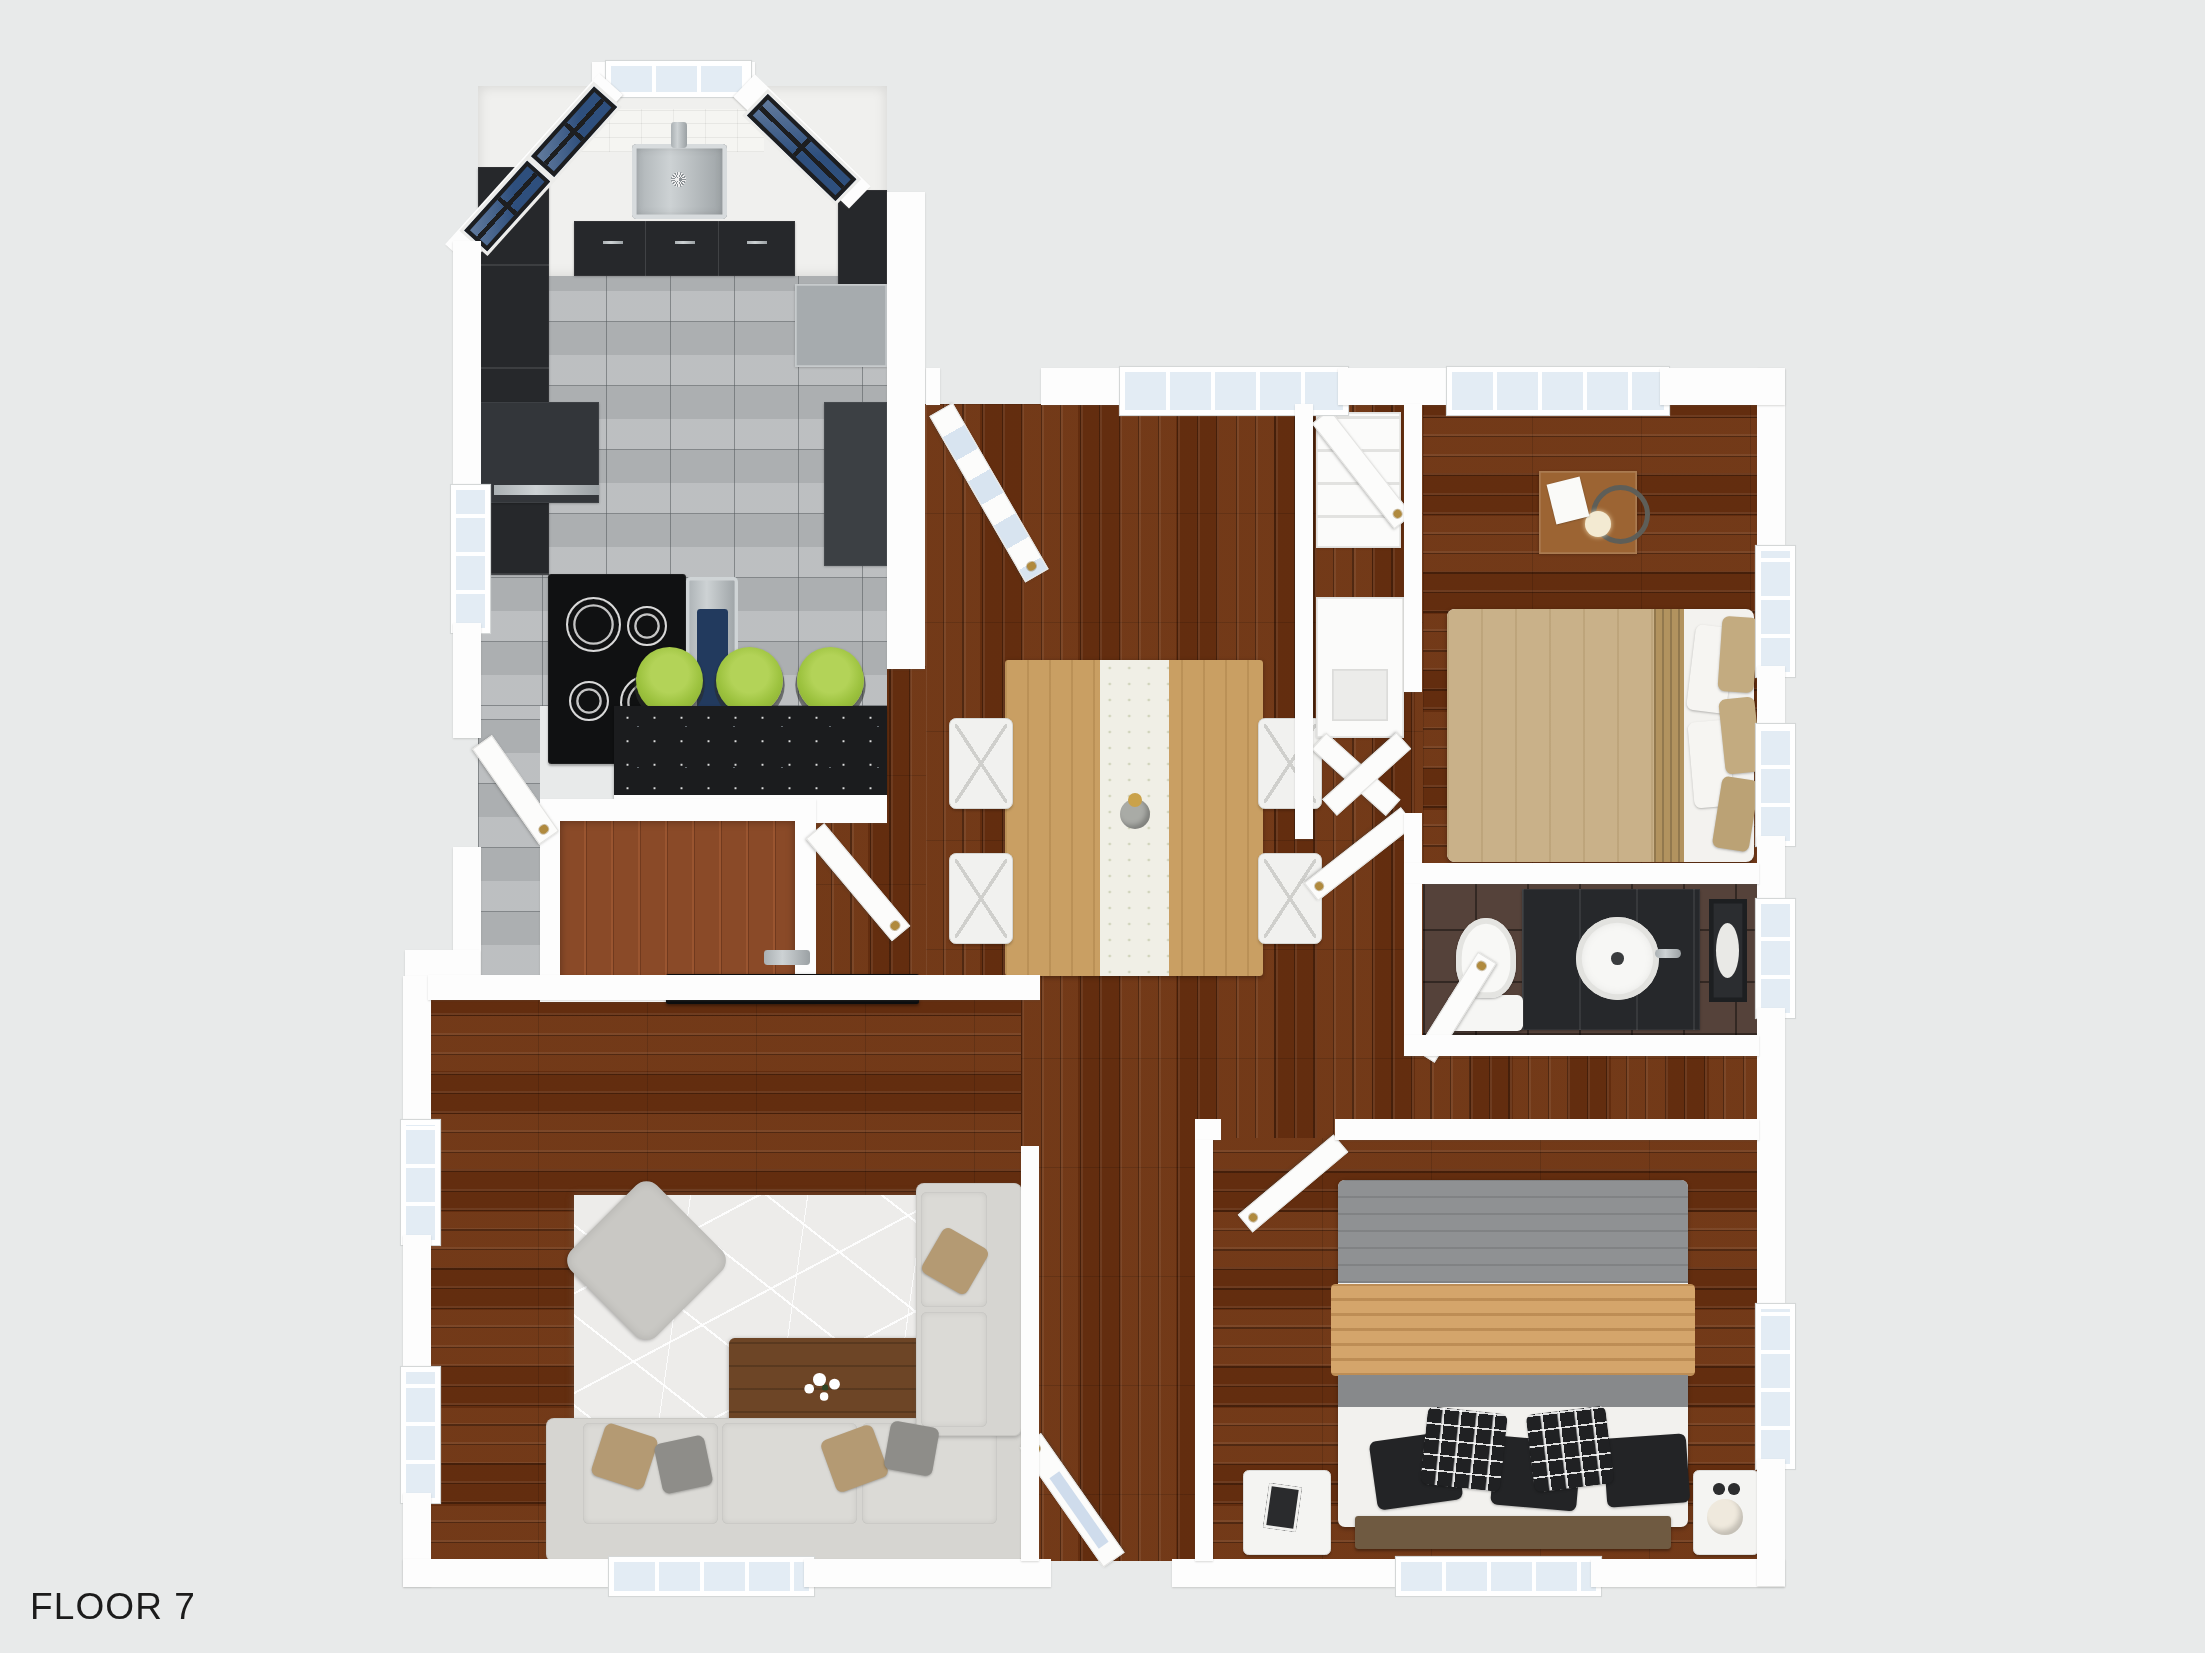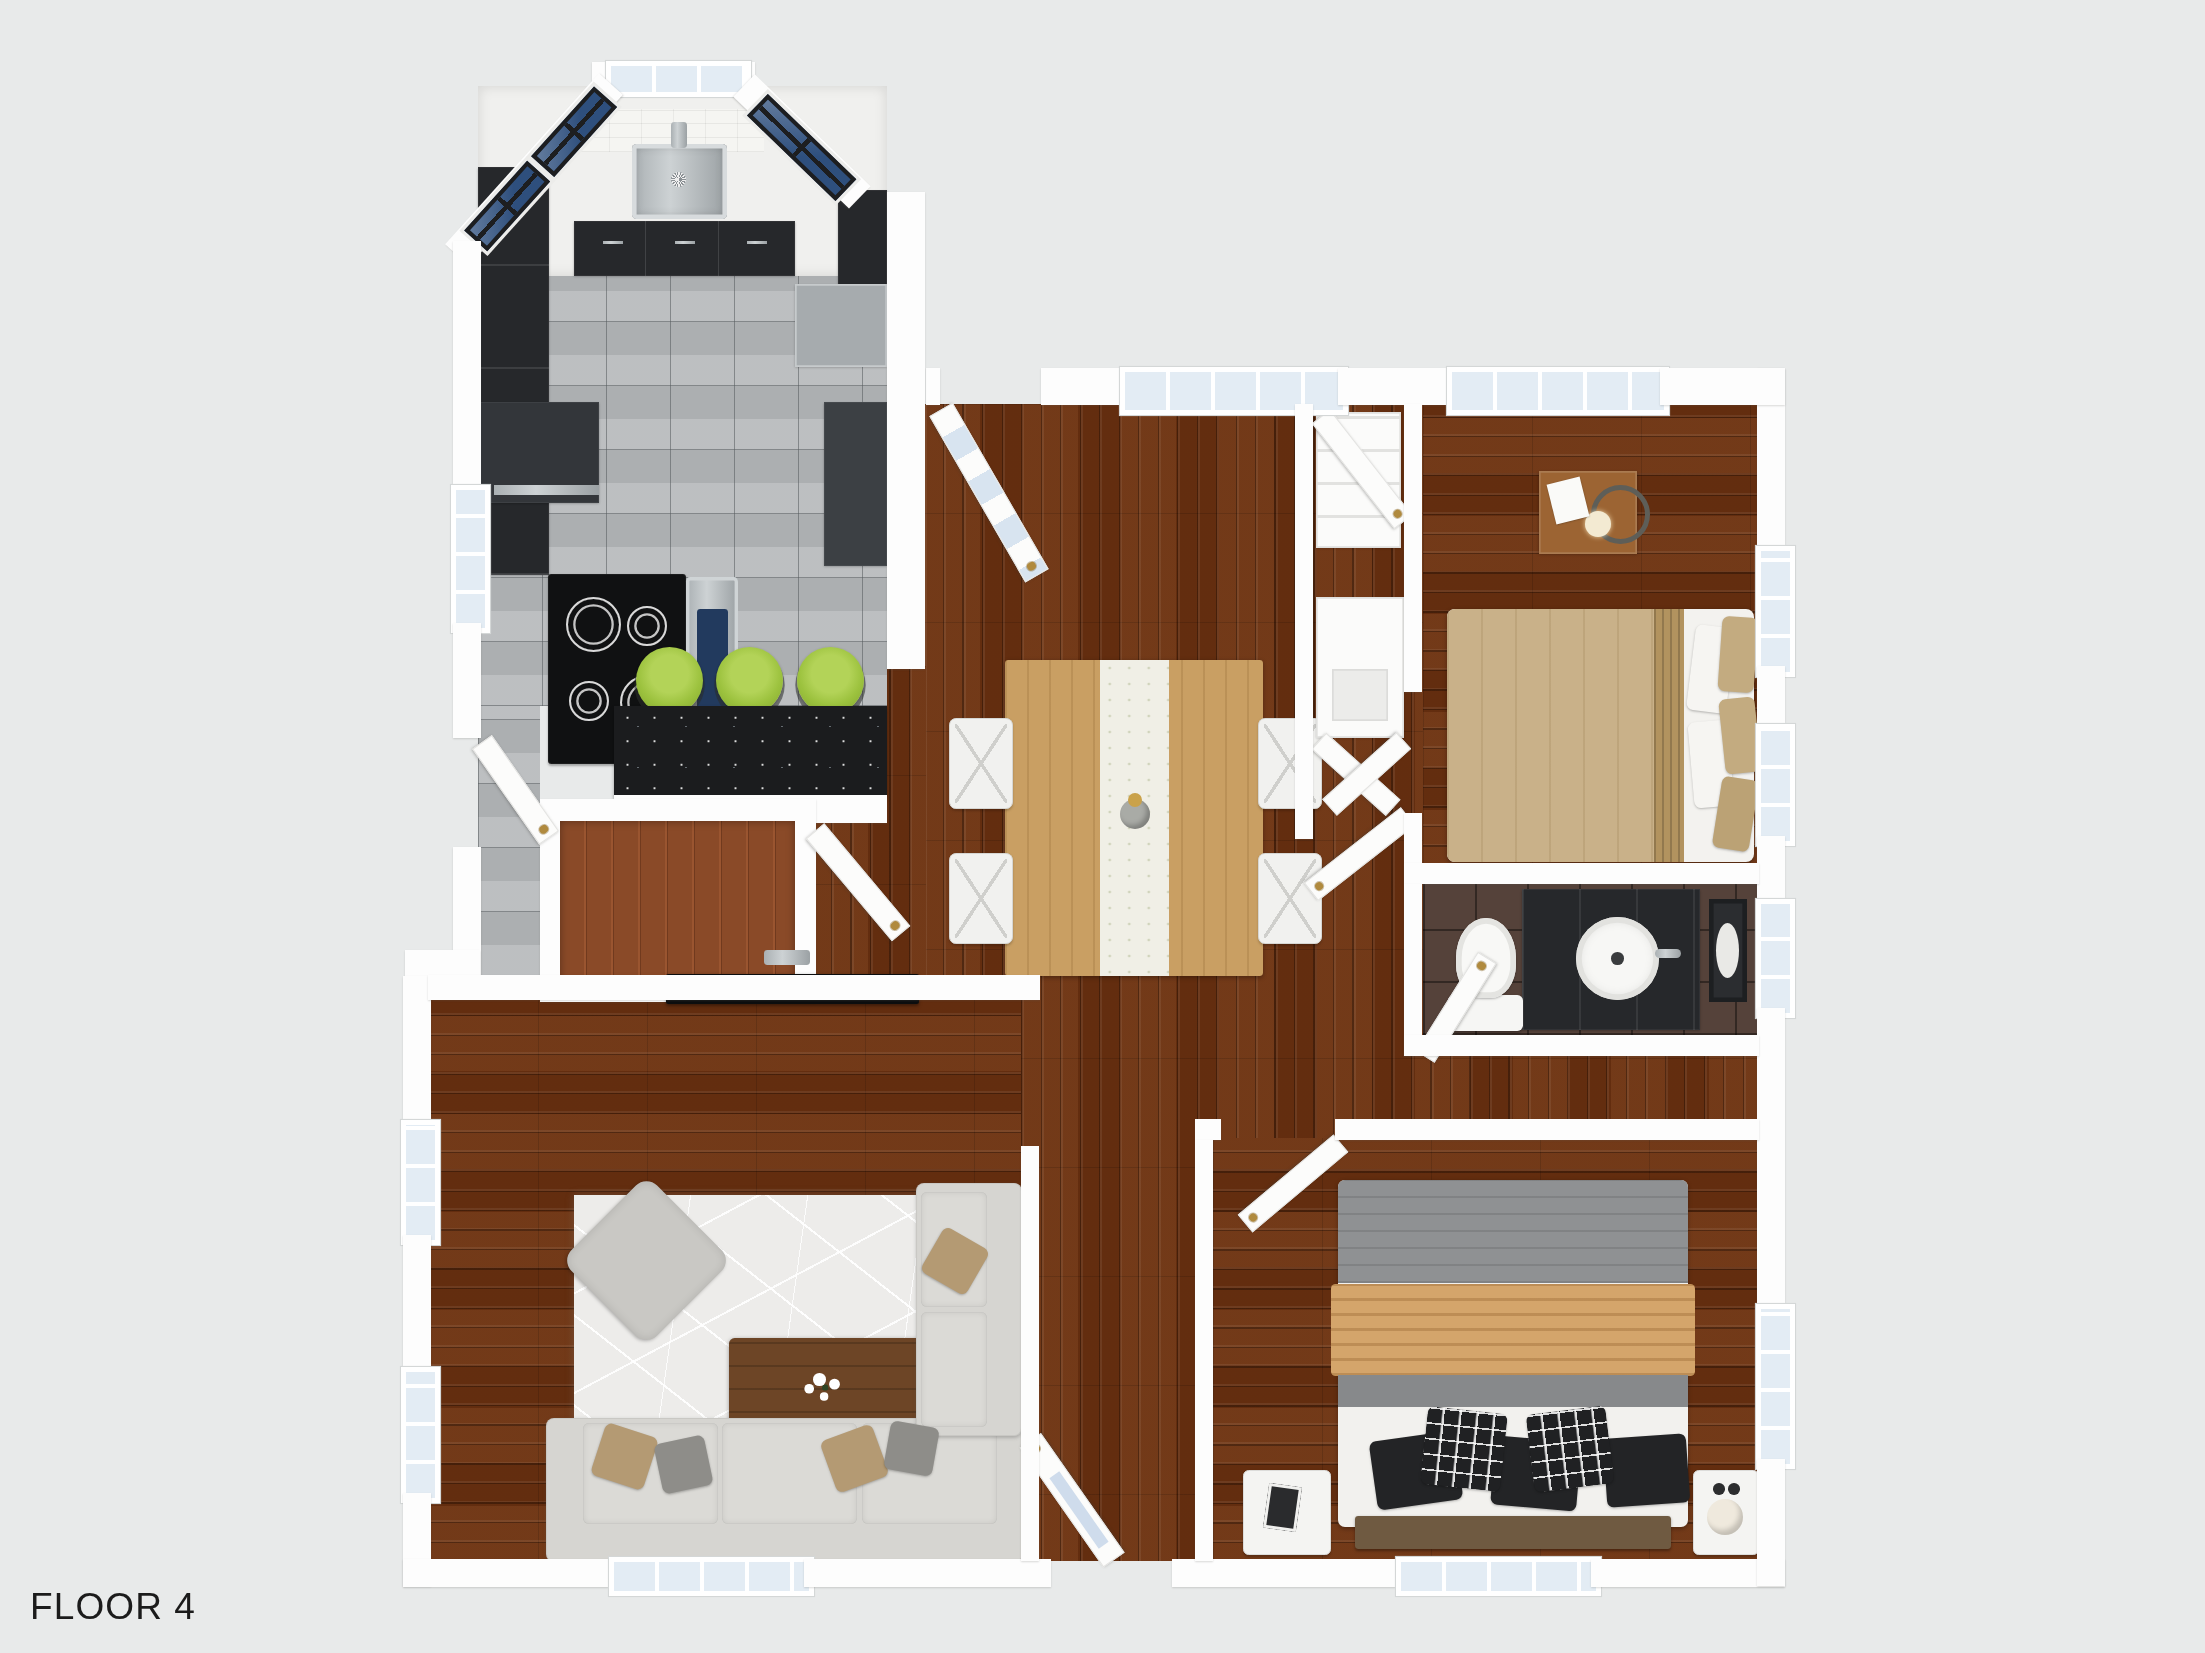--- a/index.html
+++ b/index.html
@@ -284,7 +284,7 @@
 
 </div>
 
-<div class="floor-label" style="left:30px;top:1586px;">FLOOR 4</div>
+<div class="floor-label" style="left:30px;top:1586px;">FLOOR 7</div>
 
 
 </body></html>

